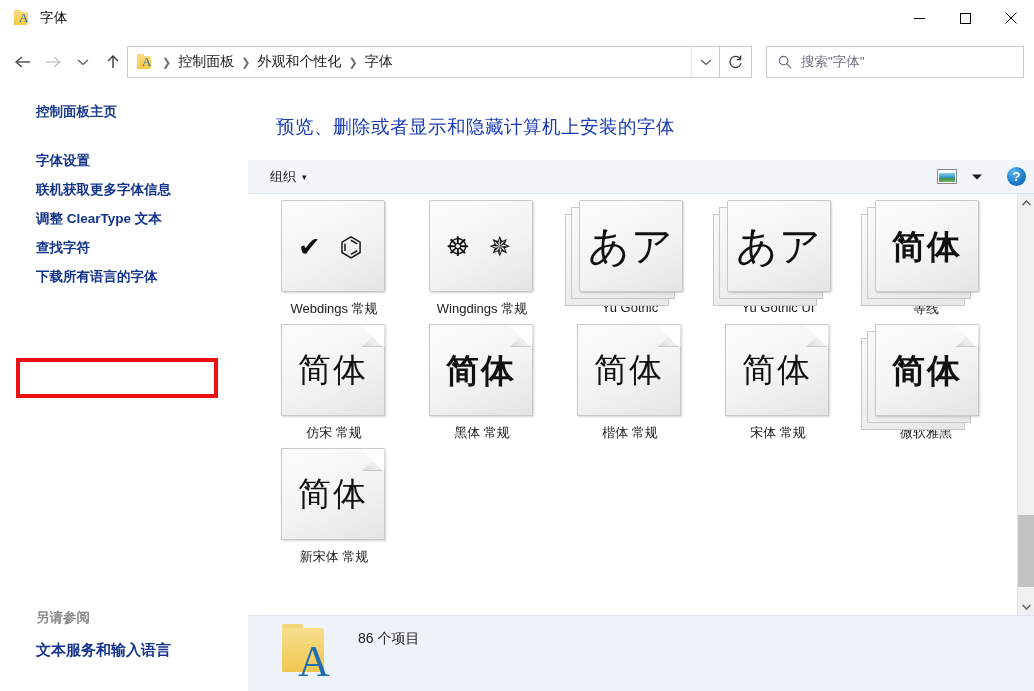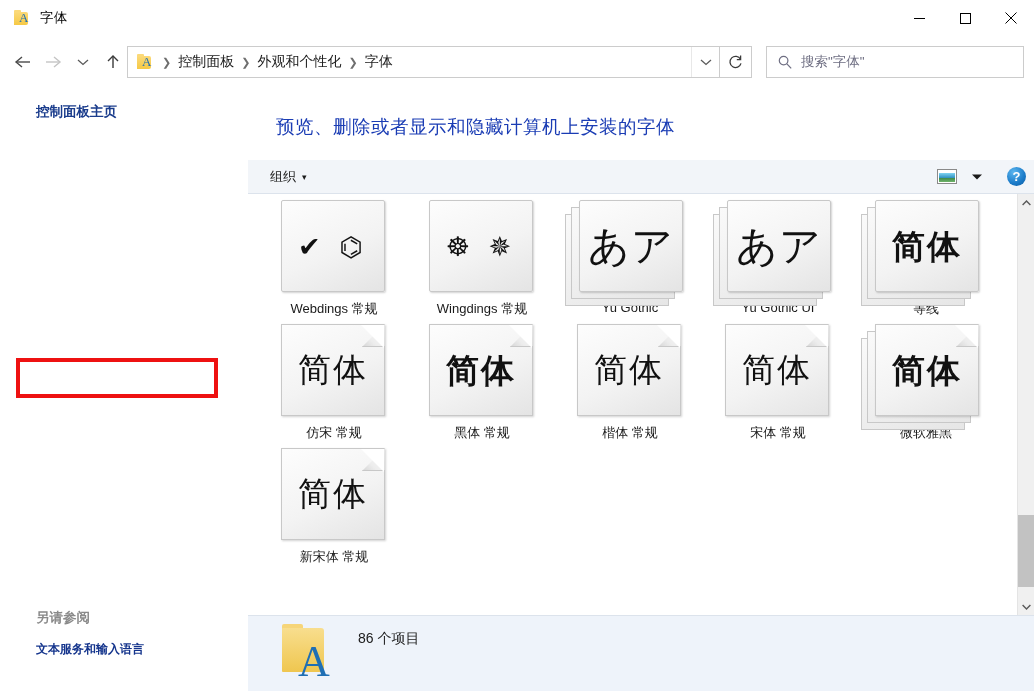--- a/index.html
+++ b/index.html
@@ -324,6 +324,13 @@
 
 <div class="sidebar">
   <a class="side-home">控制面板主页</a>
+  <div class="side-links">
+    <a class="side-link">字体设置</a>
+    <a class="side-link">联机获取更多字体信息</a>
+    <a class="side-link">调整 ClearType 文本</a>
+    <a class="side-link">查找字符</a>
+    <a class="side-link">下载所有语言的字体</a>
+  </div>
   <div class="redbox"></div>
   <div class="seealso-hdr">另请参阅</div>
   <a class="seealso-link">文本服务和输入语言</a>

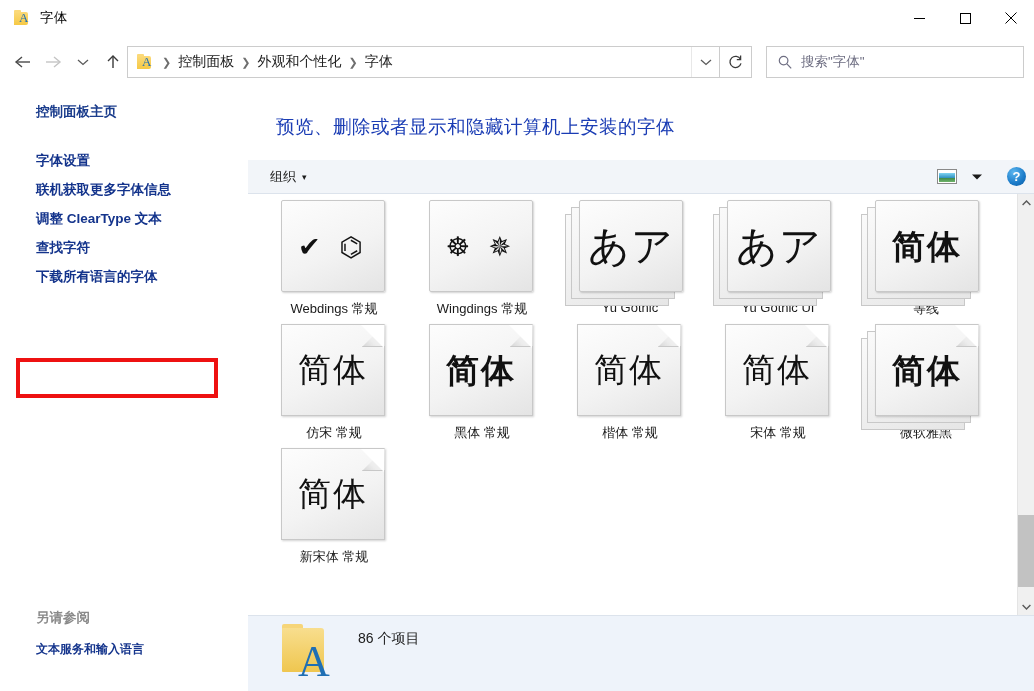--- a/index.html
+++ b/index.html
@@ -91,7 +91,7 @@
     position: absolute; left: 36px; top: 517px; font-size: 13.5px; color: #8a8a8a;
   }
   .seealso-link {
-    position: absolute; left: 36px; top: 549px; font-size: 12px; color: #14348c;
+    position: absolute; left: 36px; top: 549px; font-size: 15px; color: #14348c;
   }
   
   .main-head {

